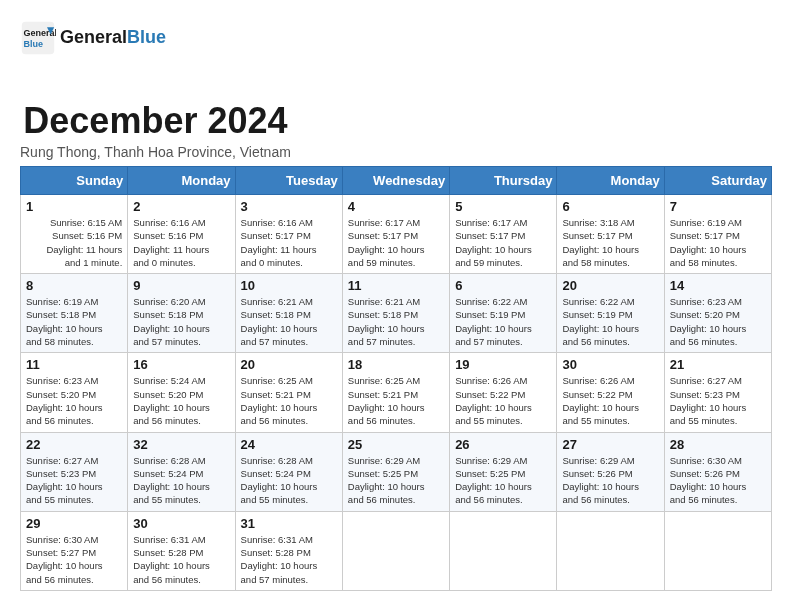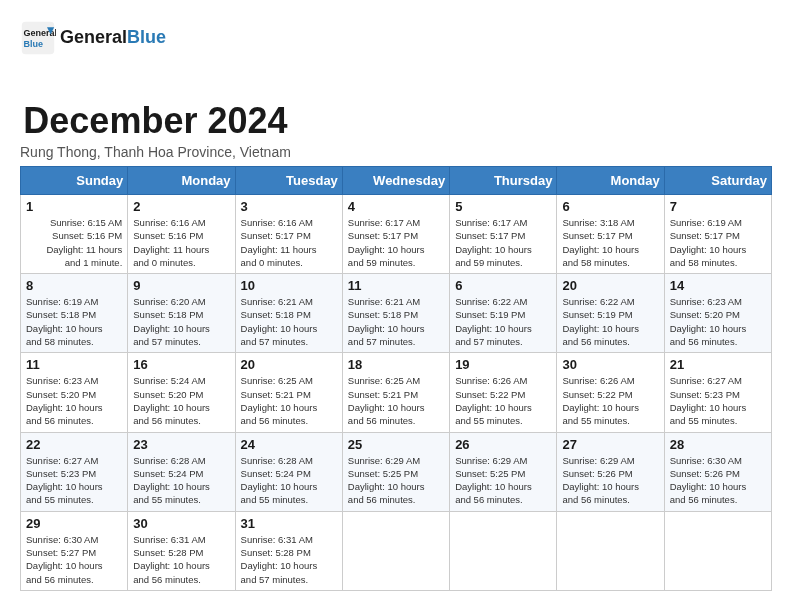--- a/index.html
+++ b/index.html
@@ -286,7 +286,7 @@
 and 55 minutes.</div>
         </td>
         <td>
-          <span class="day-number">23</span>
+          <span class="day-number">32</span>
           <div class="day-info" style="white-space: pre-line;">Sunrise: 6:28 AM
 Sunset: 5:24 PM
 Daylight: 10 hours

